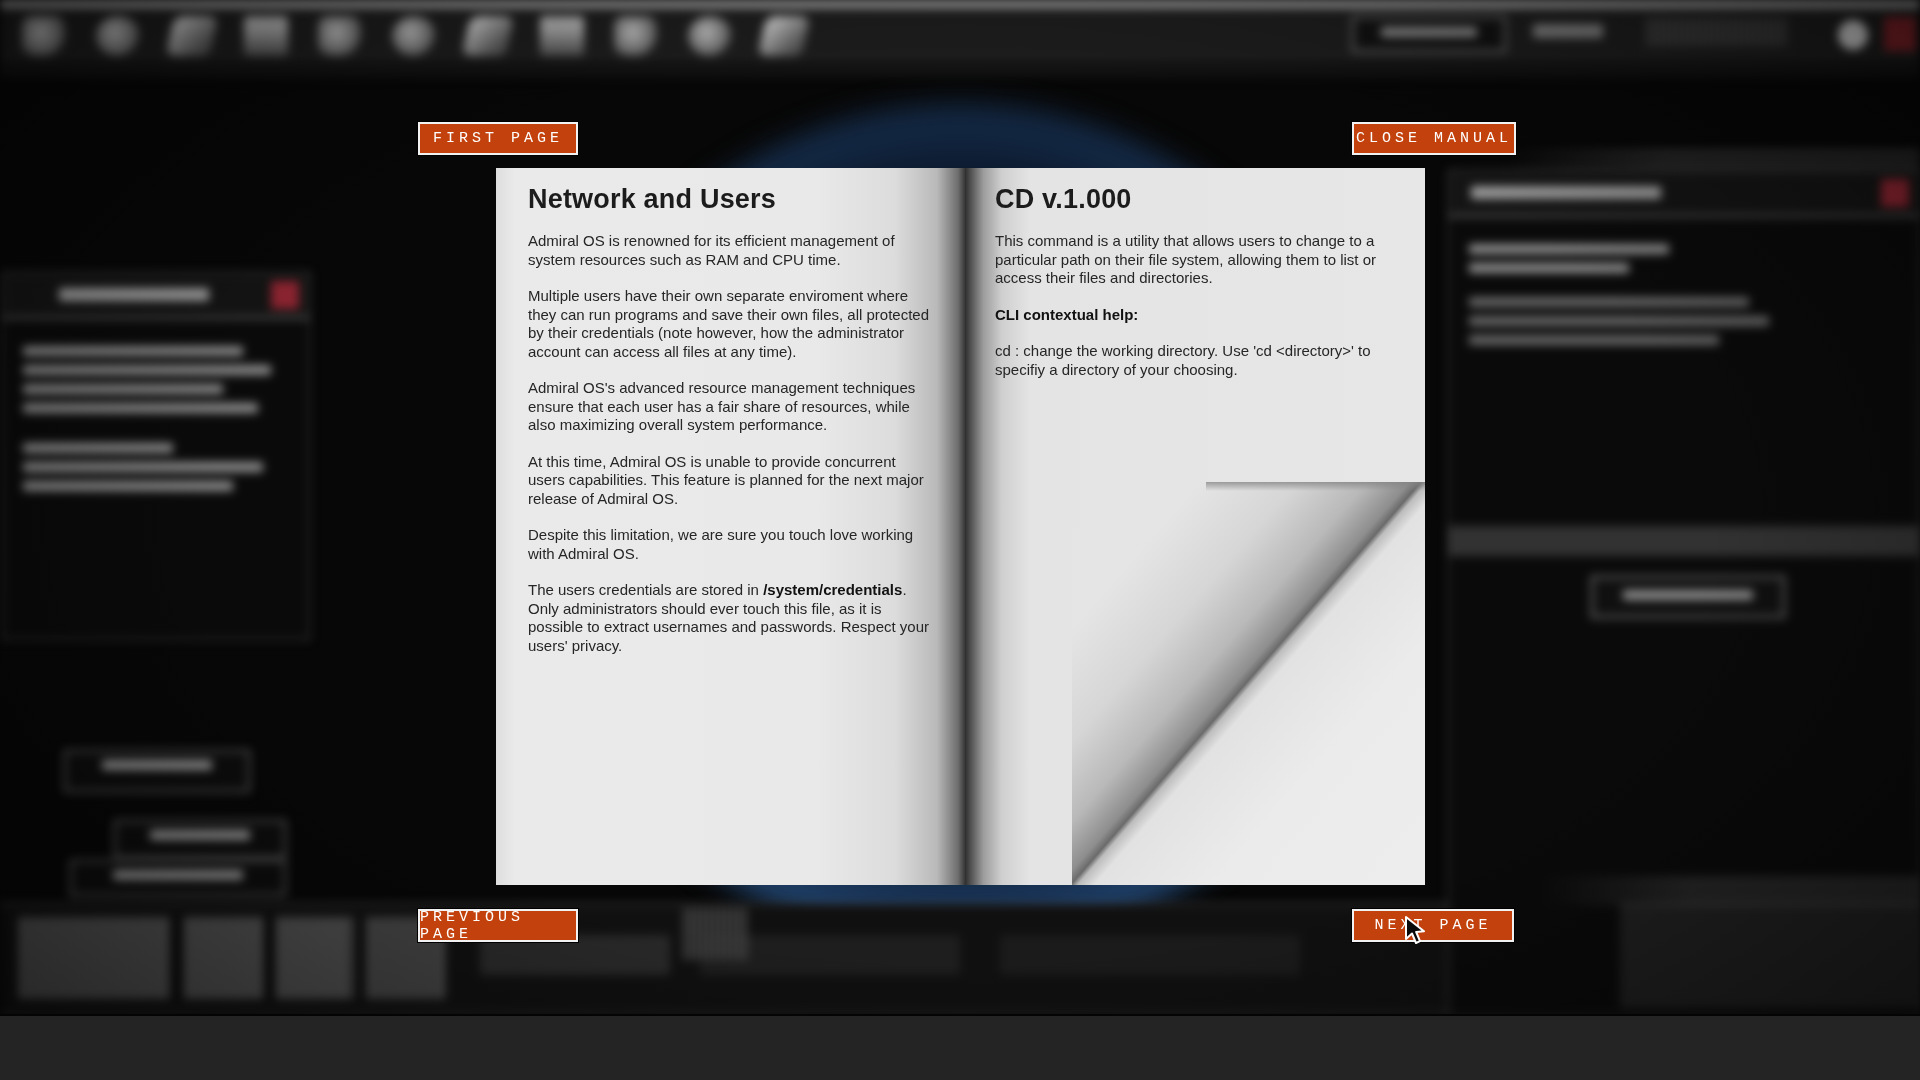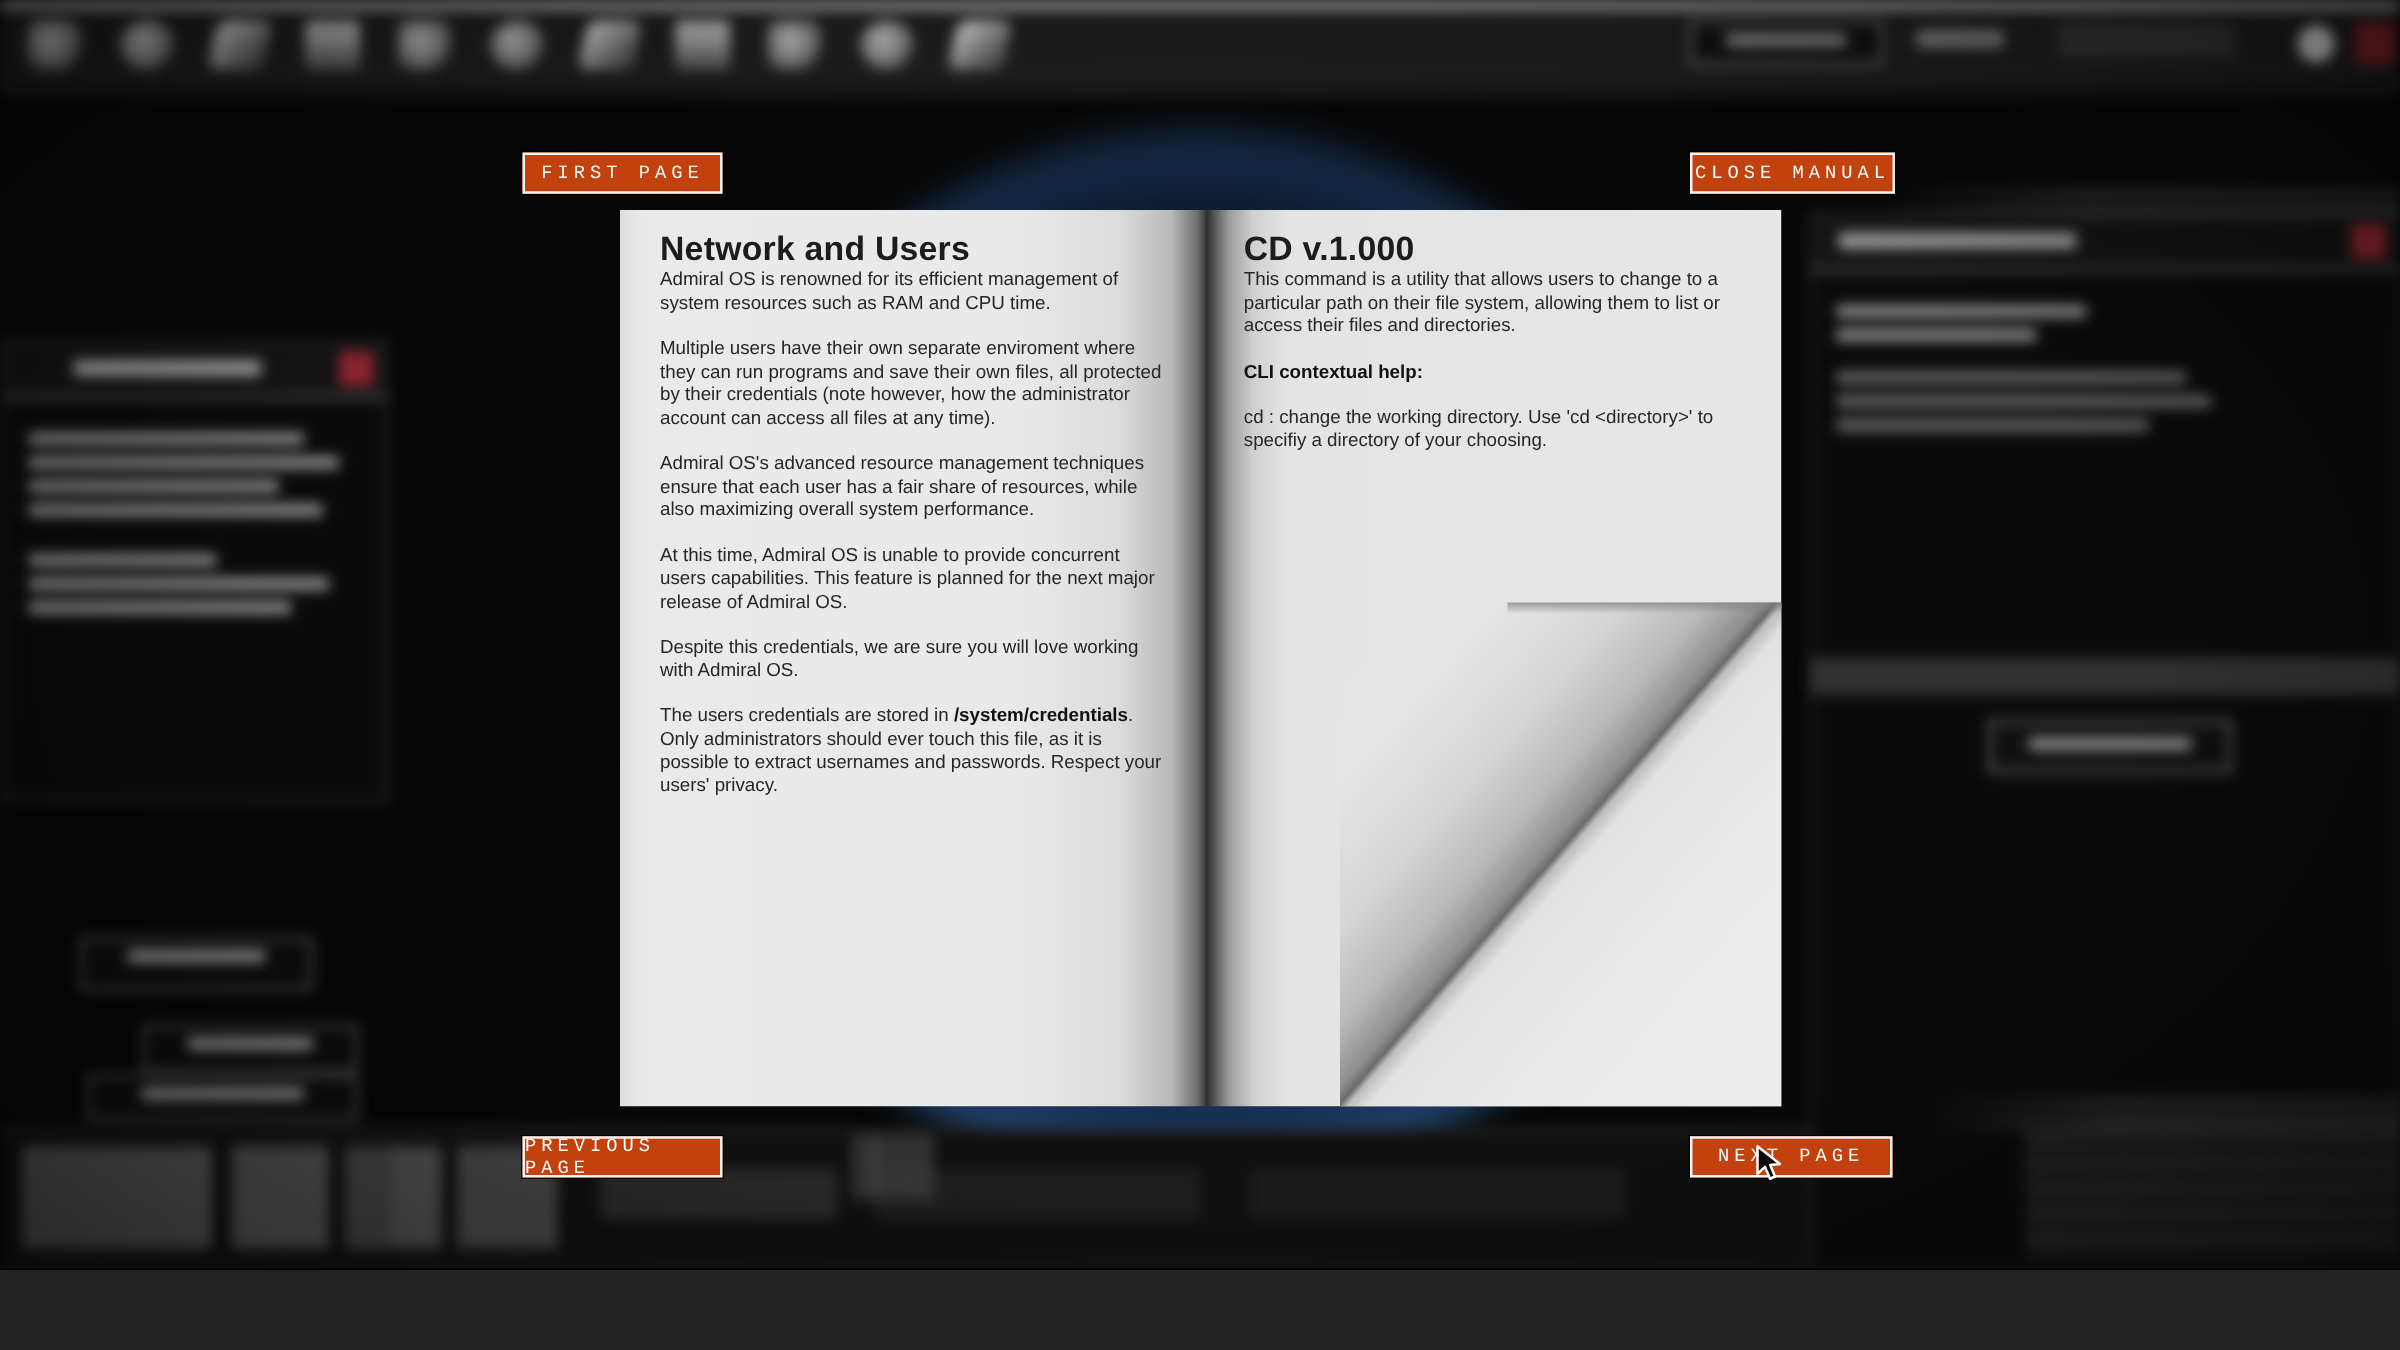--- a/index.html
+++ b/index.html
@@ -79,7 +79,7 @@
   .page-inner{position:absolute;top:16px;}
   .page-left .page-inner{left:32px;width:406px;}
   .page-right .page-inner{left:30px;width:412px;}
-  .page-text{font-size:15px;line-height:18.5px;color:#262626;}
+  .page-text{margin-top:17px;font-size:15px;line-height:18.5px;color:#262626;}
   .page-text p{margin:0 0 18px 0;}
   .page-text b{font-weight:700;color:#111;}
 

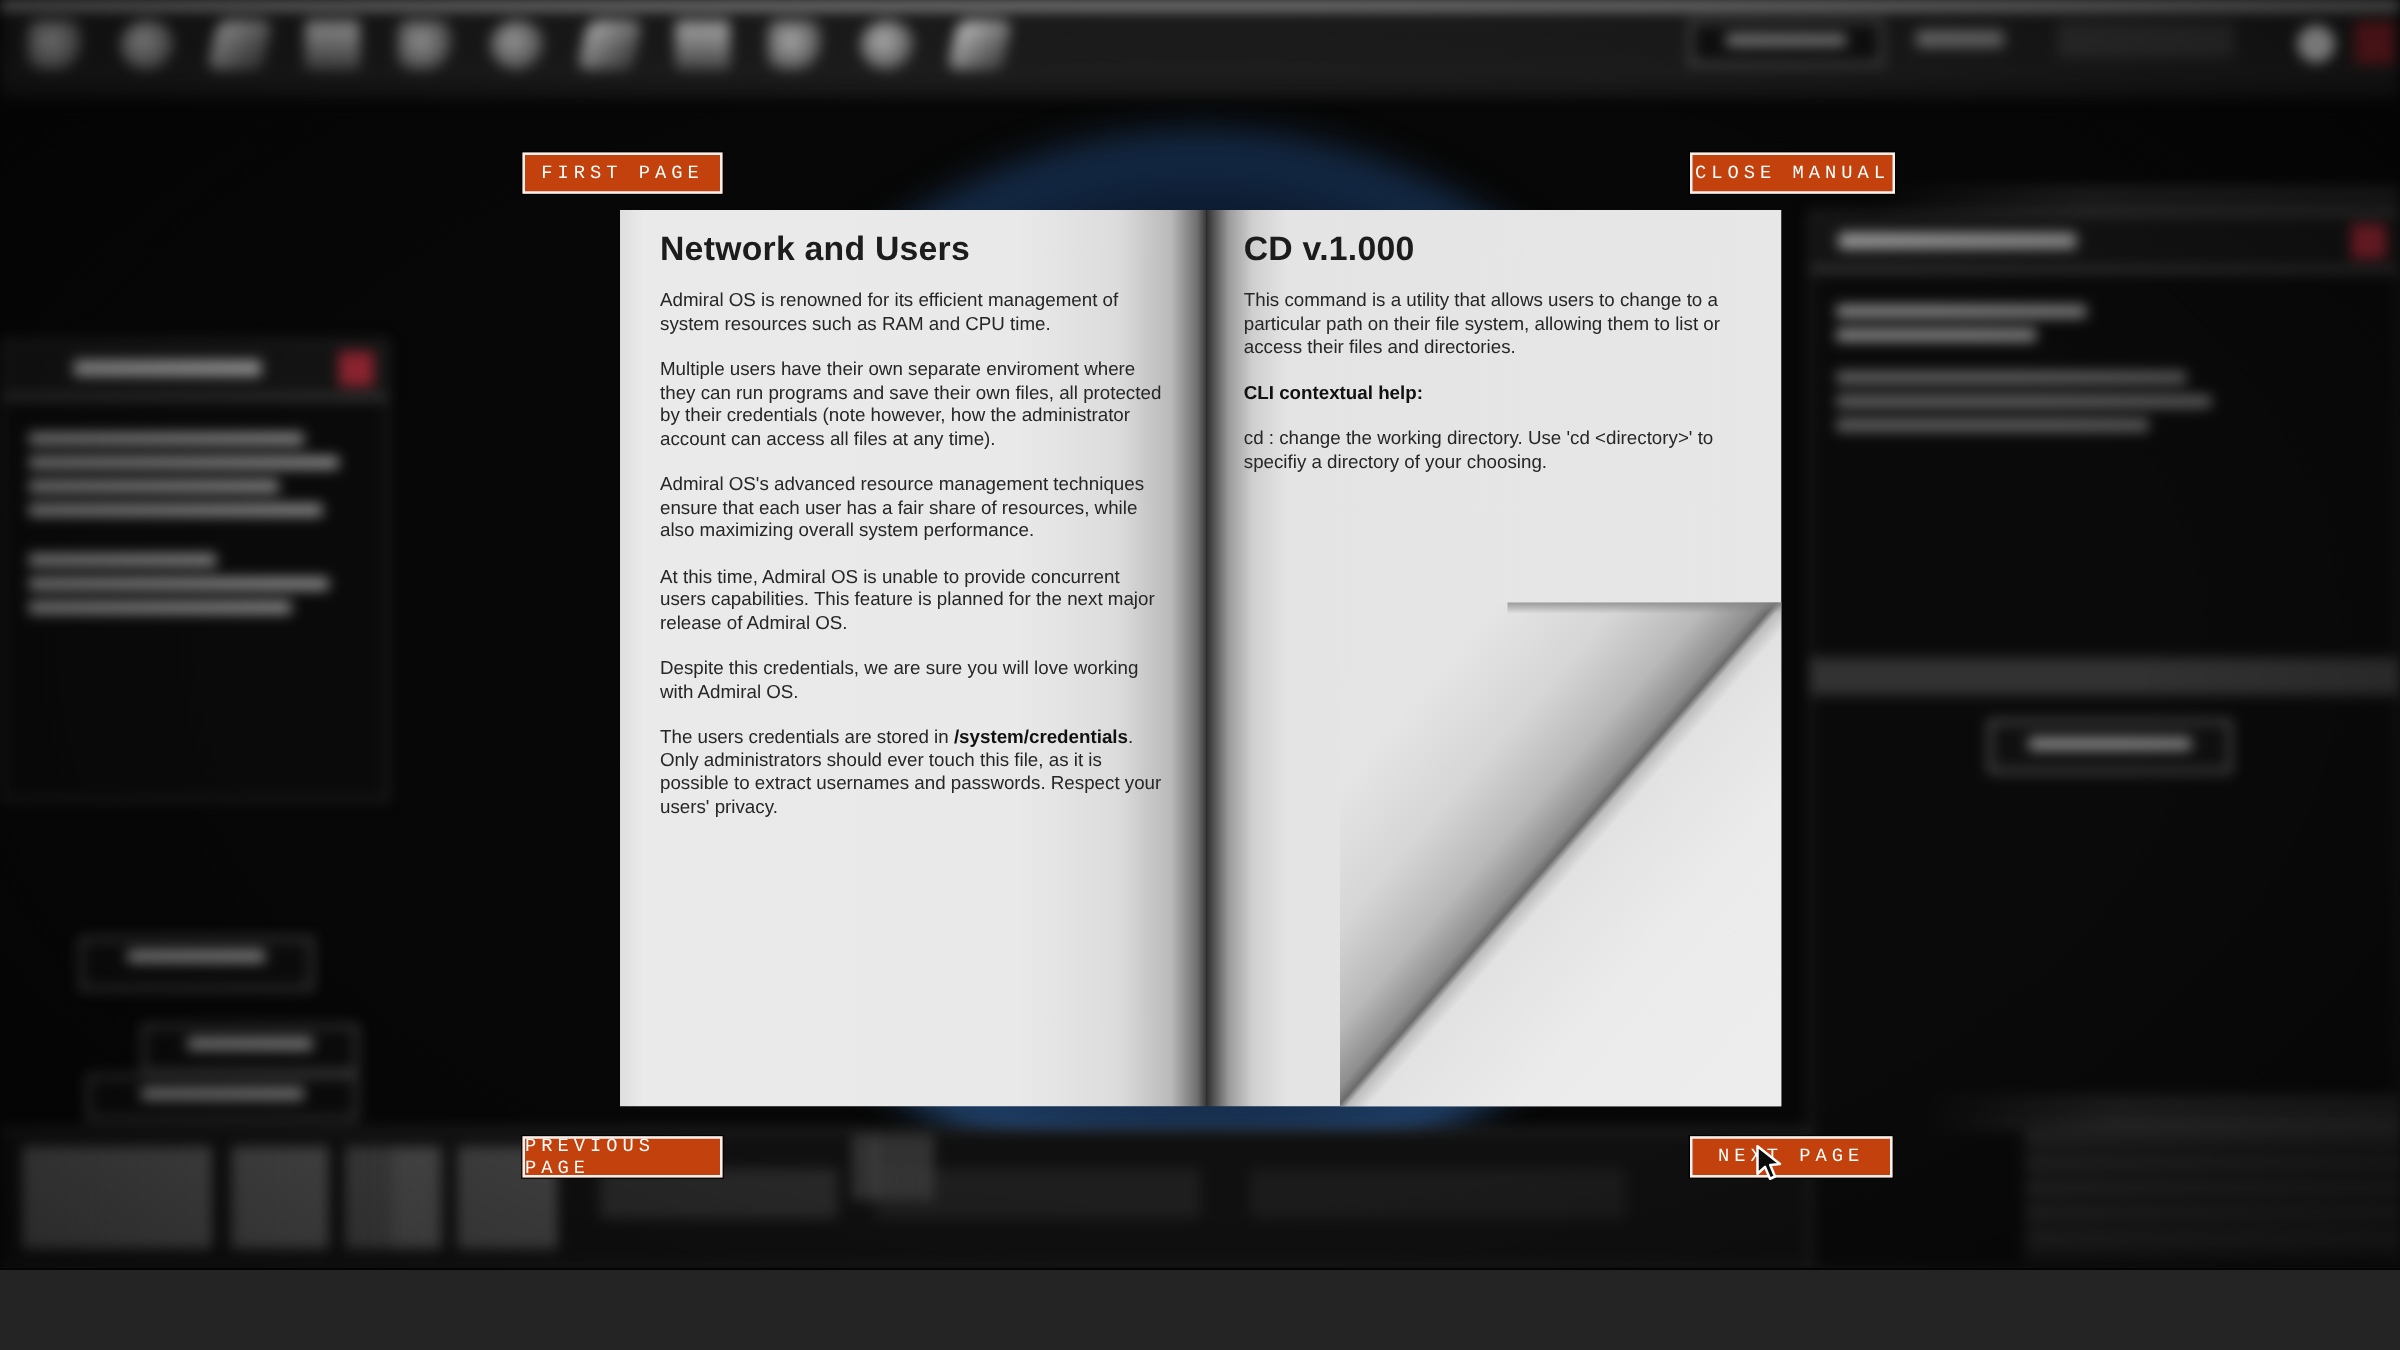--- a/index.html
+++ b/index.html
@@ -208,7 +208,7 @@
             <p><span>Multiple users have their own separate enviroment where they can run programs and save their own files, all protected by their credentials (note however, how the administrator account can access all files at any time).</span></p>
             <p><span>Admiral OS's advanced resource management techniques ensure that each user has a fair share of resources, while also maximizing overall system performance.</span></p>
             <p><span>At this time, Admiral OS is unable to provide concurrent users capabilities. This feature is planned for the next major release of Admiral OS.</span></p>
-            <p><span>Despite this credentials, we are sure you will love working with Admiral OS.</span></p>
+            <p><span>Despite this limitation, we are sure you touch love working with Admiral OS.</span></p>
             <p><span>The users credentials are stored in </span><b>/system/credentials</b><span>. Only administrators should ever touch this file, as it is possible to extract usernames and passwords. Respect your users' privacy.</span></p>
           </div>
       </div>

